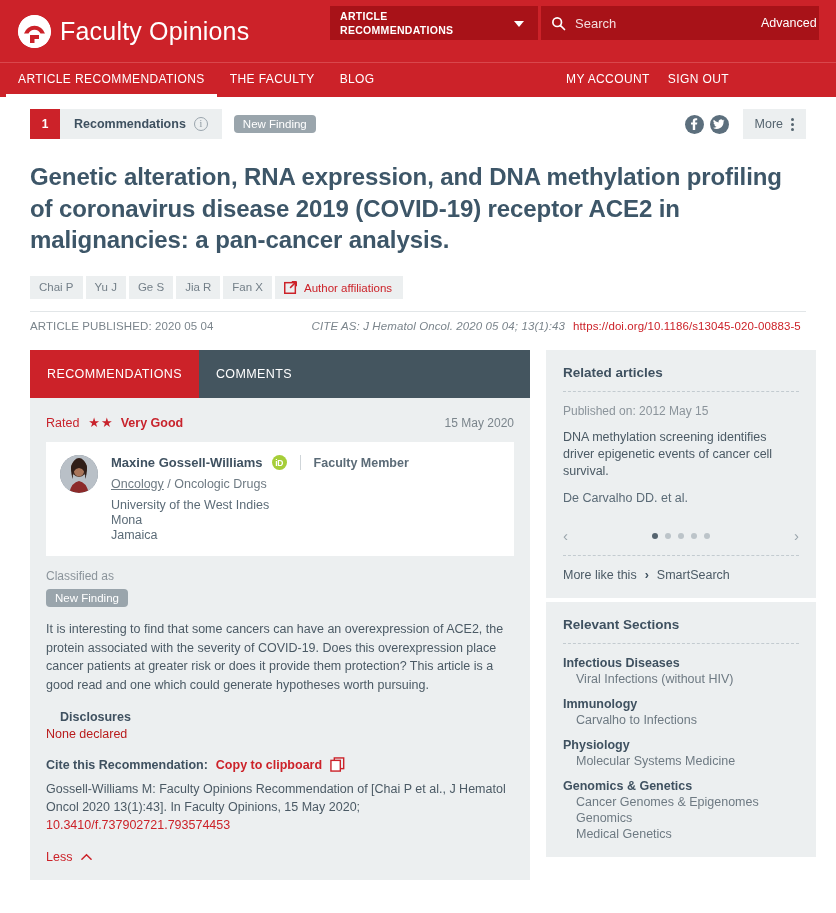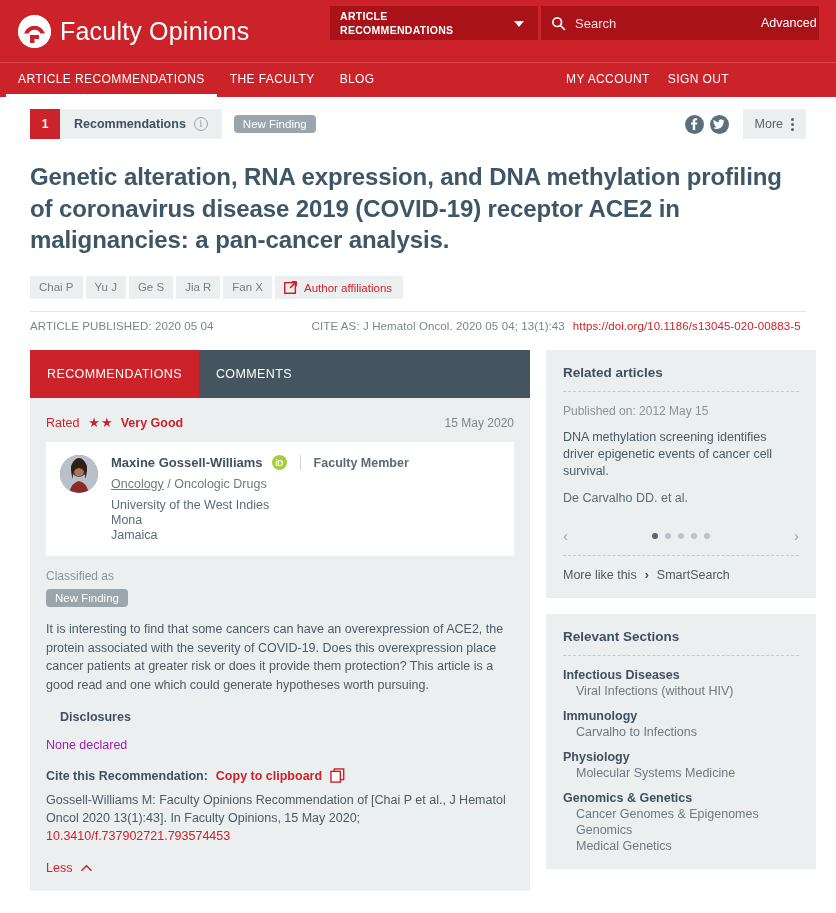--- a/index.html
+++ b/index.html
@@ -131,7 +131,7 @@
     font-size:11.5px; color:#7b858c; letter-spacing:.1px;
   }
   .metarow .pub { }
-  .metarow .cite { margin-left:98px; }
+  .metarow .cite { margin-left:98px;font-style:italic; }
   .metarow .doi { margin-left:8px; color:#cc2229; text-decoration:none; }
 
   

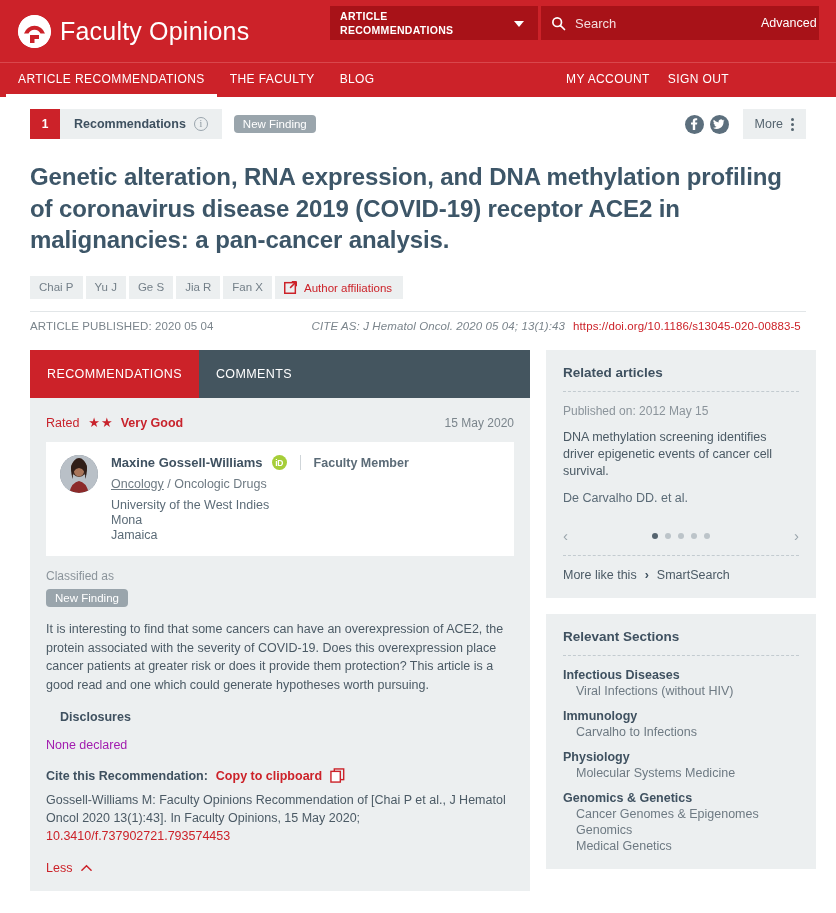--- a/index.html
+++ b/index.html
@@ -198,7 +198,7 @@
 
   
   .card { background:#eceff0; padding:15px 17px 16px 17px; }
-  .card + .card { margin-top:16px; }
+  .card + .card { margin-top:4px; }
   .card-h { font-size:13.5px; font-weight:bold; color:#3f5160; }
   .dashed { border-top:1px dashed #c3cbd0; margin:11px 0 12px 0; }
   .ra-date { font-size:12px; color:#8b949b; }

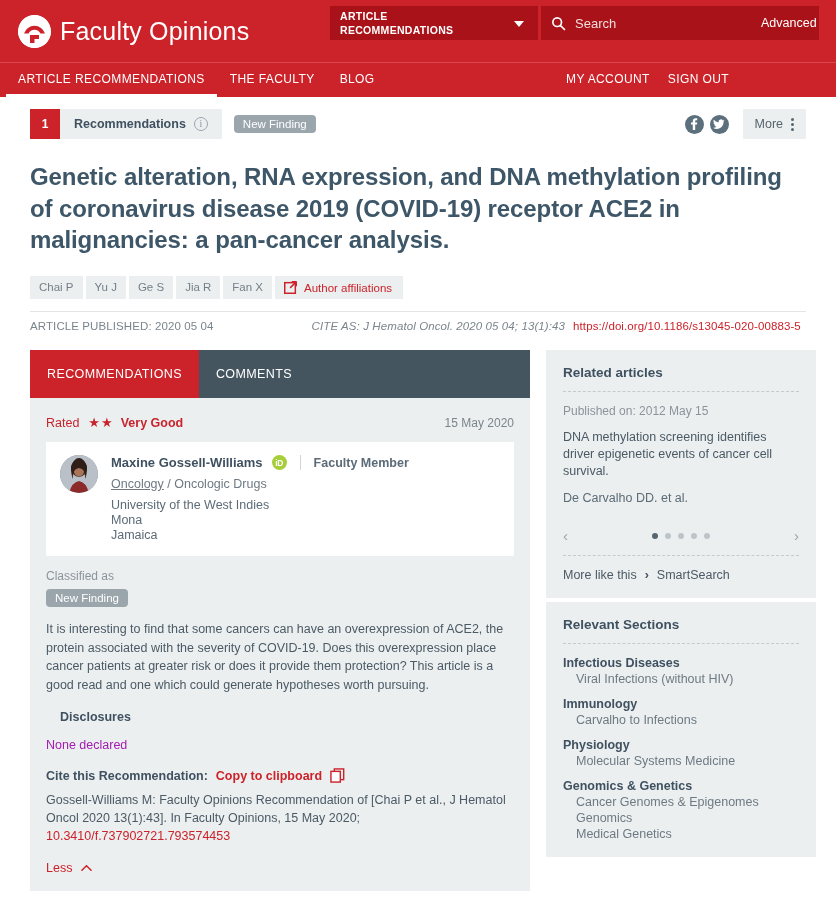--- a/index.html
+++ b/index.html
@@ -183,7 +183,7 @@
   .revtext { margin-top:13px; font-size:12.5px; line-height:18.5px; color:#4b5a65; }
 
   .disc-h { margin-top:16px; font-size:12.5px; font-weight:bold; color:#3f5160;padding-left:14px; }
-  .disc-b { margin-top:14px; font-size:12.5px; color:#a21caf; }
+  .disc-b { margin-top:3px; font-size:12.5px; color:#b91c1c; }
 
   .citerow { margin-top:16px; display:flex; align-items:center; gap:8px; }
   .cite-h { font-size:12.5px; font-weight:bold; color:#3f5160; }

